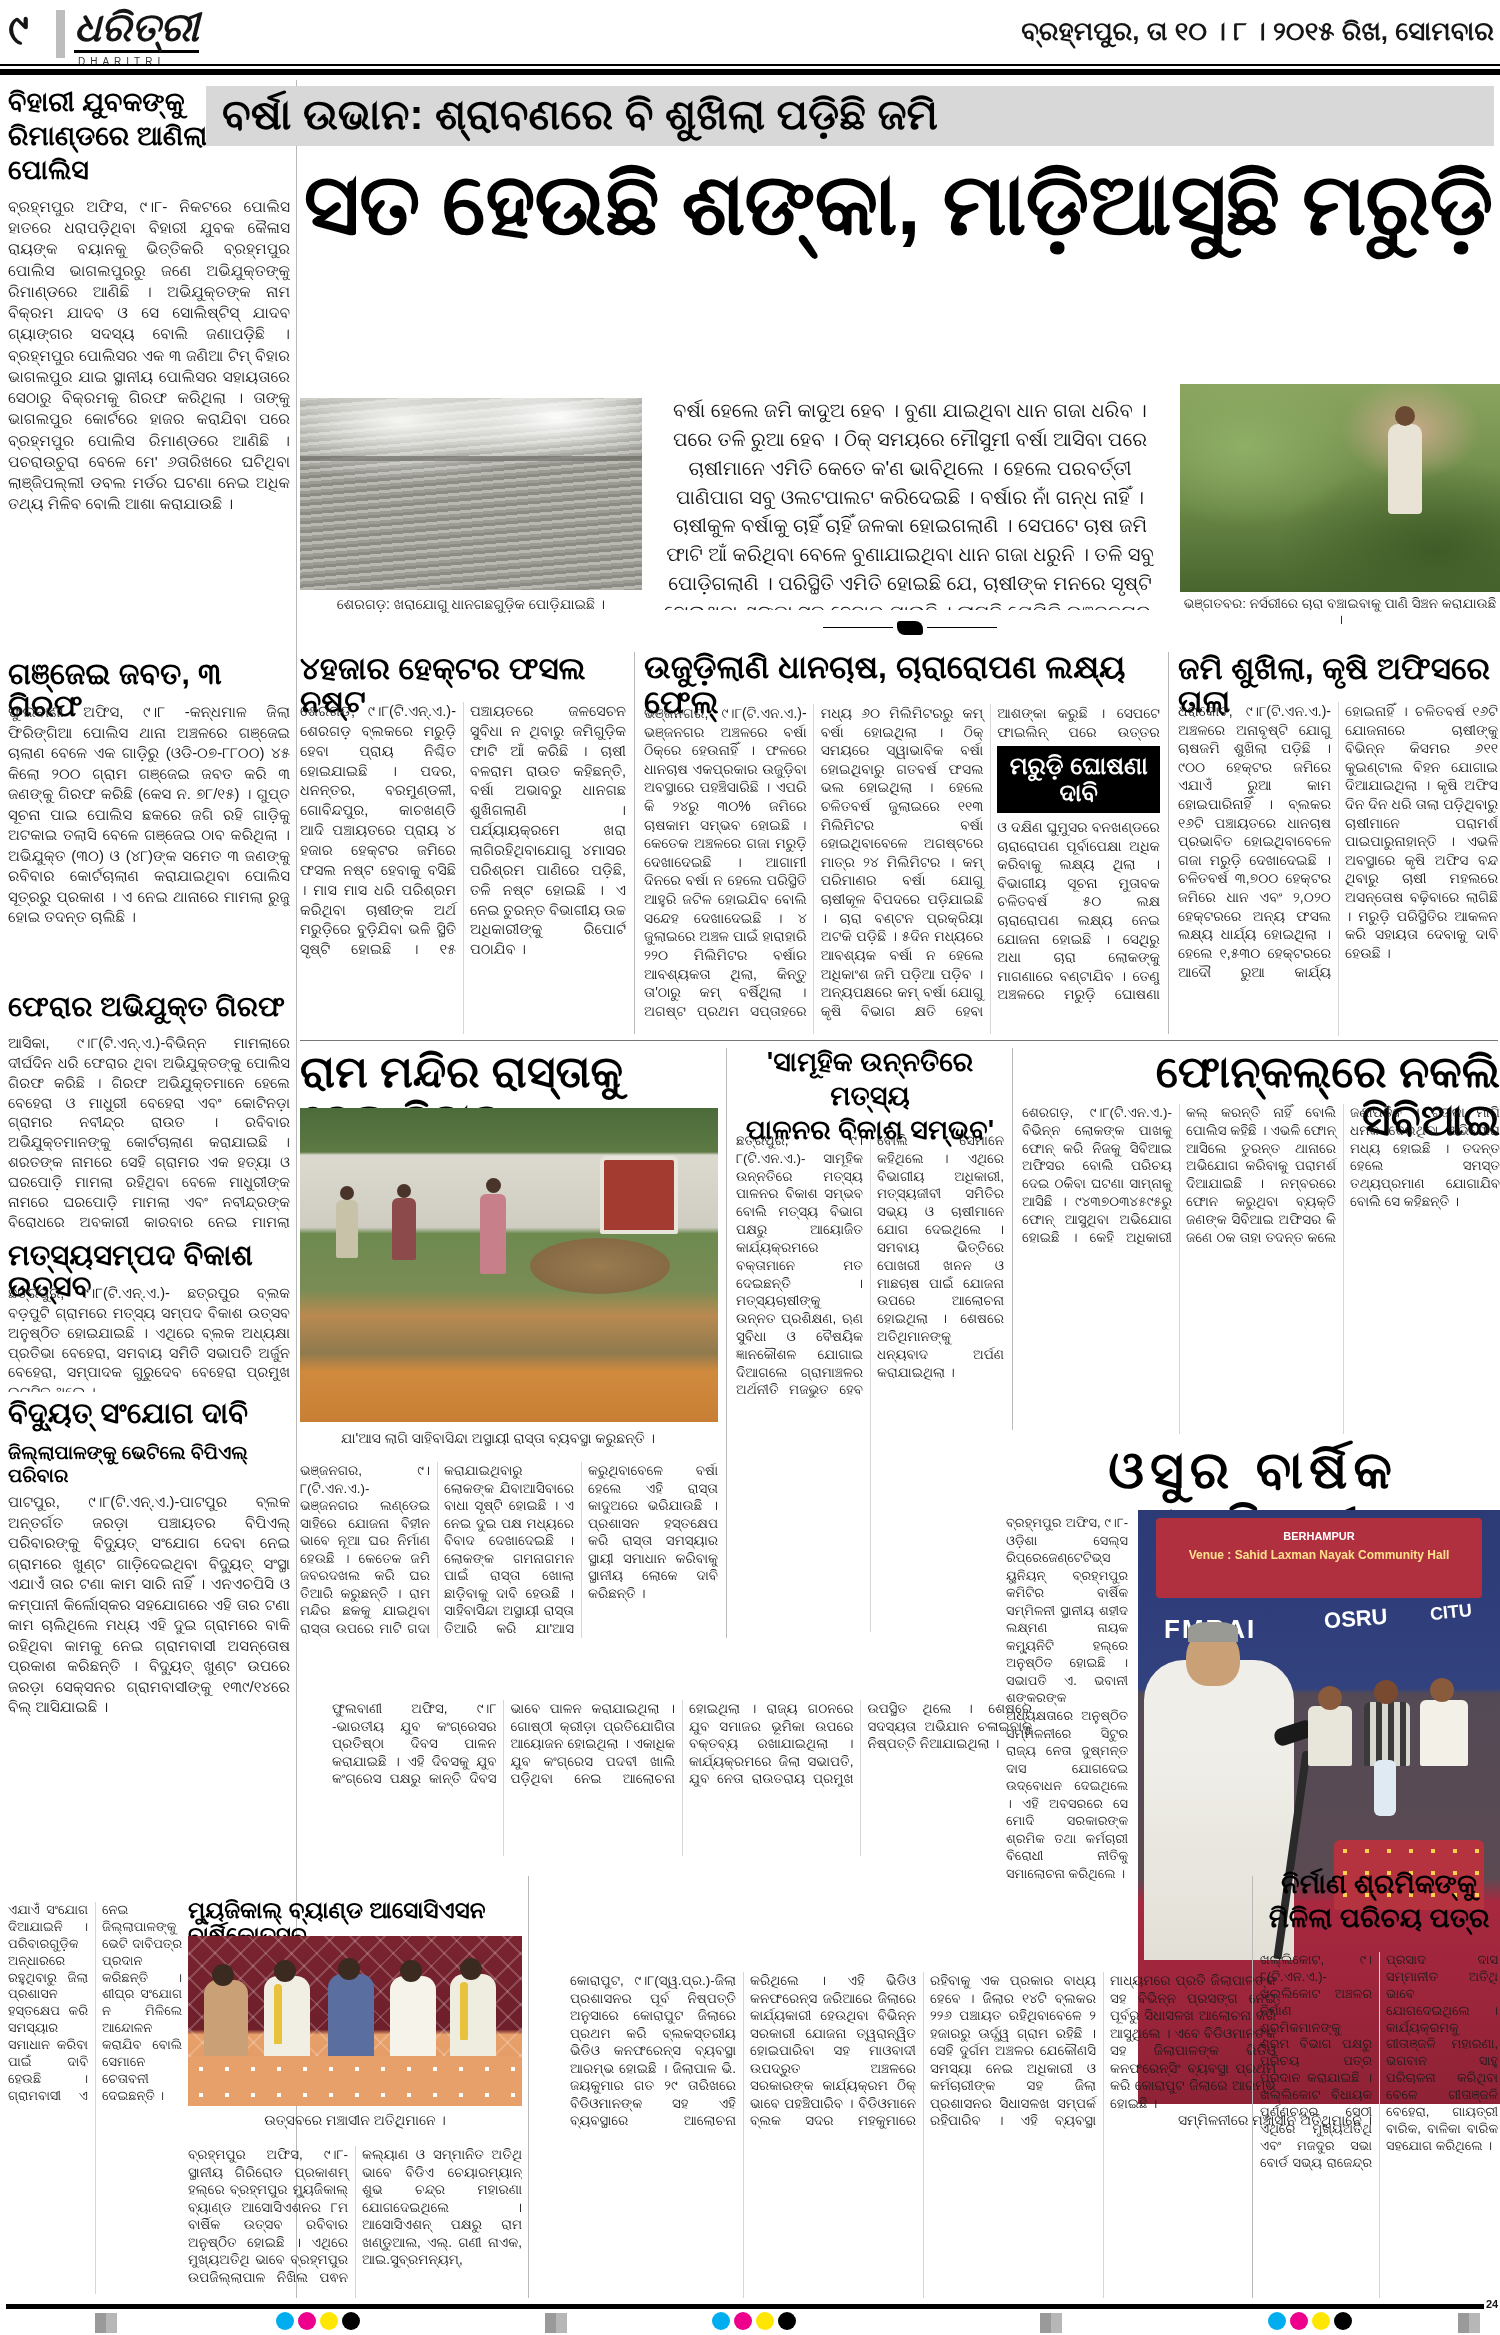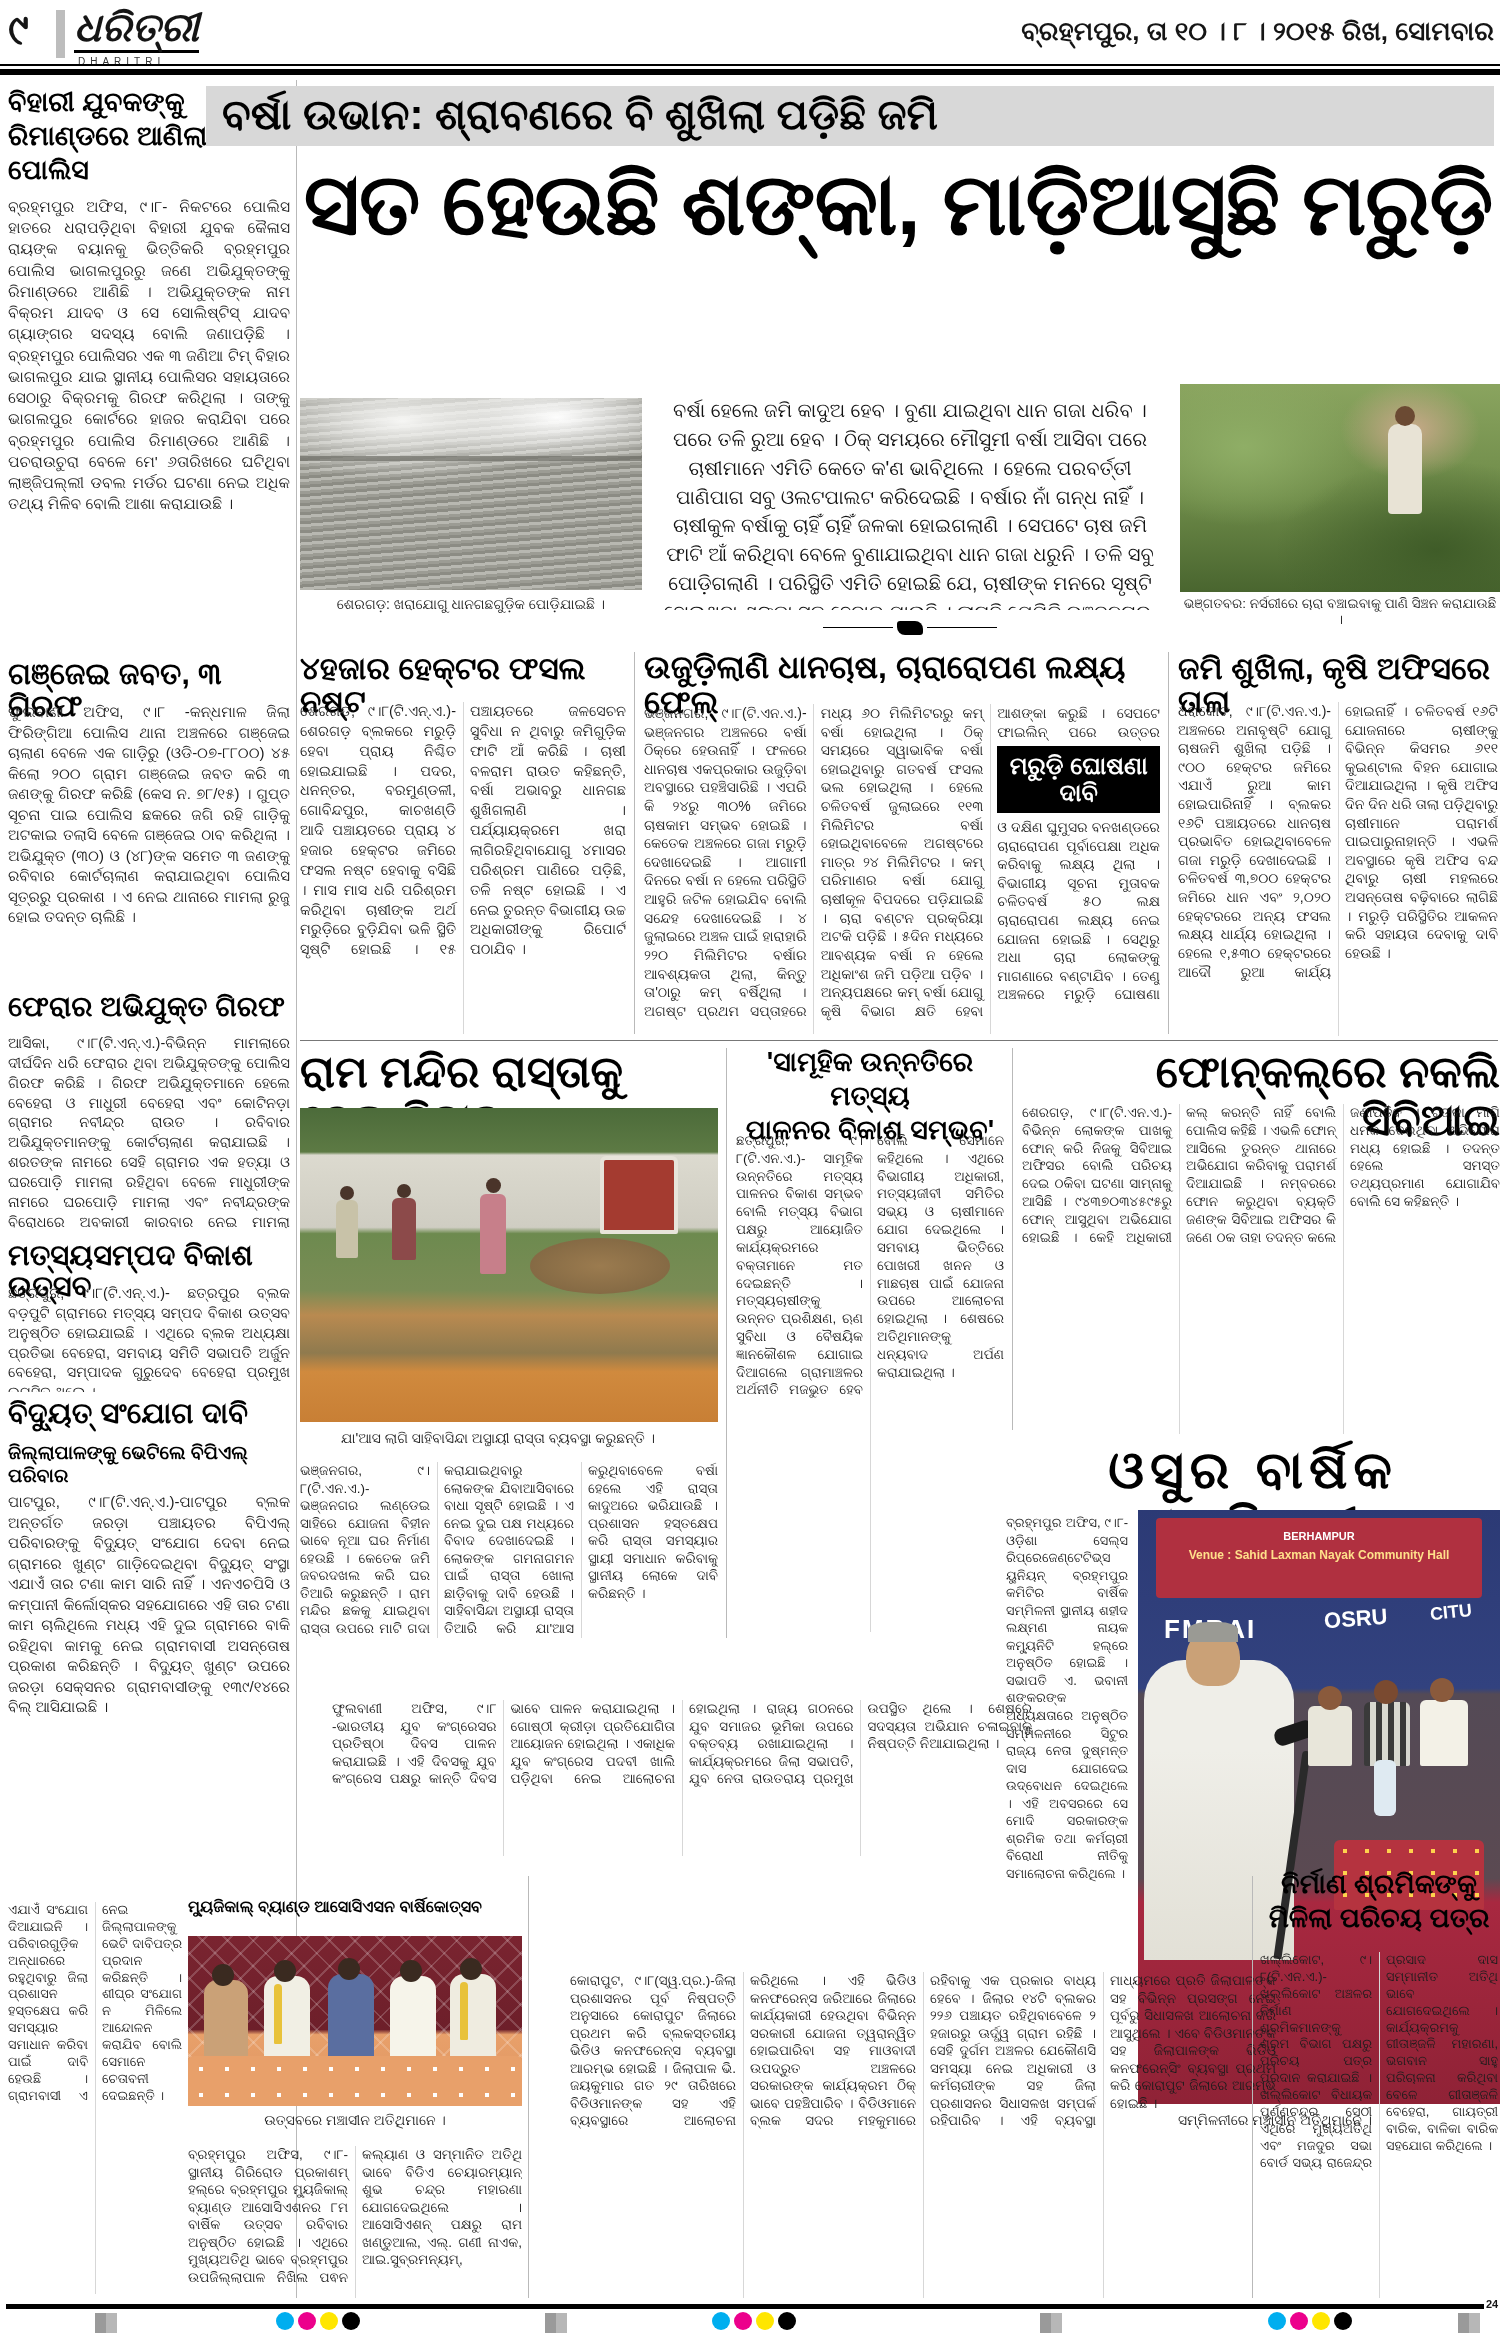--- a/index.html
+++ b/index.html
@@ -159,7 +159,7 @@
 
   <div class="b bt c4" style="left:300px;top:1700px;width:700px;height:156px;font-size:13.5px;line-height:1.3;">ଫୁଲବାଣୀ ଅଫିସ, ୯।୮ -ଭାରତୀୟ ଯୁବ କଂଗ୍ରେସର ପ୍ରତିଷ୍ଠା ଦିବସ ପାଳନ କରାଯାଇଛି । ଏହି ଦିବସକୁ ଯୁବ କଂଗ୍ରେସ ପକ୍ଷରୁ କାନ୍ତି ଦିବସ ଭାବେ ପାଳନ କରାଯାଇଥିଲା । ଗୋଷ୍ଠୀ କ୍ରୀଡ଼ା ପ୍ରତିଯୋଗିତା ଆୟୋଜନ ହୋଇଥିଲା । ଏକାଧିକ ଯୁବ କଂଗ୍ରେସ ପଦବୀ ଖାଲି ପଡ଼ିଥିବା ନେଇ ଆଲୋଚନା ହୋଇଥିଲା । ରାଜ୍ୟ ଗଠନରେ ଯୁବ ସମାଜର ଭୂମିକା ଉପରେ ବକ୍ତବ୍ୟ ରଖାଯାଇଥିଲା । କାର୍ଯ୍ୟକ୍ରମରେ ଜିଲା ସଭାପତି, ଯୁବ ନେତା ରାଉତରାୟ ପ୍ରମୁଖ ଉପସ୍ଥିତ ଥିଲେ । ଶେଷରେ ସଦସ୍ୟତା ଅଭିଯାନ ଚଳାଇବାକୁ ନିଷ୍ପତ୍ତି ନିଆଯାଇଥିଲା ।</div>
 
-  <div class="b hl" style="left:188px;top:1898px;width:334px;font-size:16px;">ମ୍ୟୁଜିକାଲ୍ ବ୍ୟାଣ୍ଡ ଆସୋସିଏସନ ବାର୍ଷିକୋତ୍ସବ</div>
+  <div class="b hl" style="left:188px;top:1898px;width:334px;font-size:23px;">ମ୍ୟୁଜିକାଲ୍ ବ୍ୟାଣ୍ଡ ଆସୋସିଏସନ ବାର୍ଷିକୋତ୍ସବ</div>
   <div class="photo" style="left:188px;top:1936px;width:334px;height:170px;background:
       repeating-linear-gradient(45deg,rgba(255,255,255,.18) 0 2px,transparent 2px 18px),
       repeating-linear-gradient(-45deg,rgba(255,255,255,.18) 0 2px,transparent 2px 18px),

